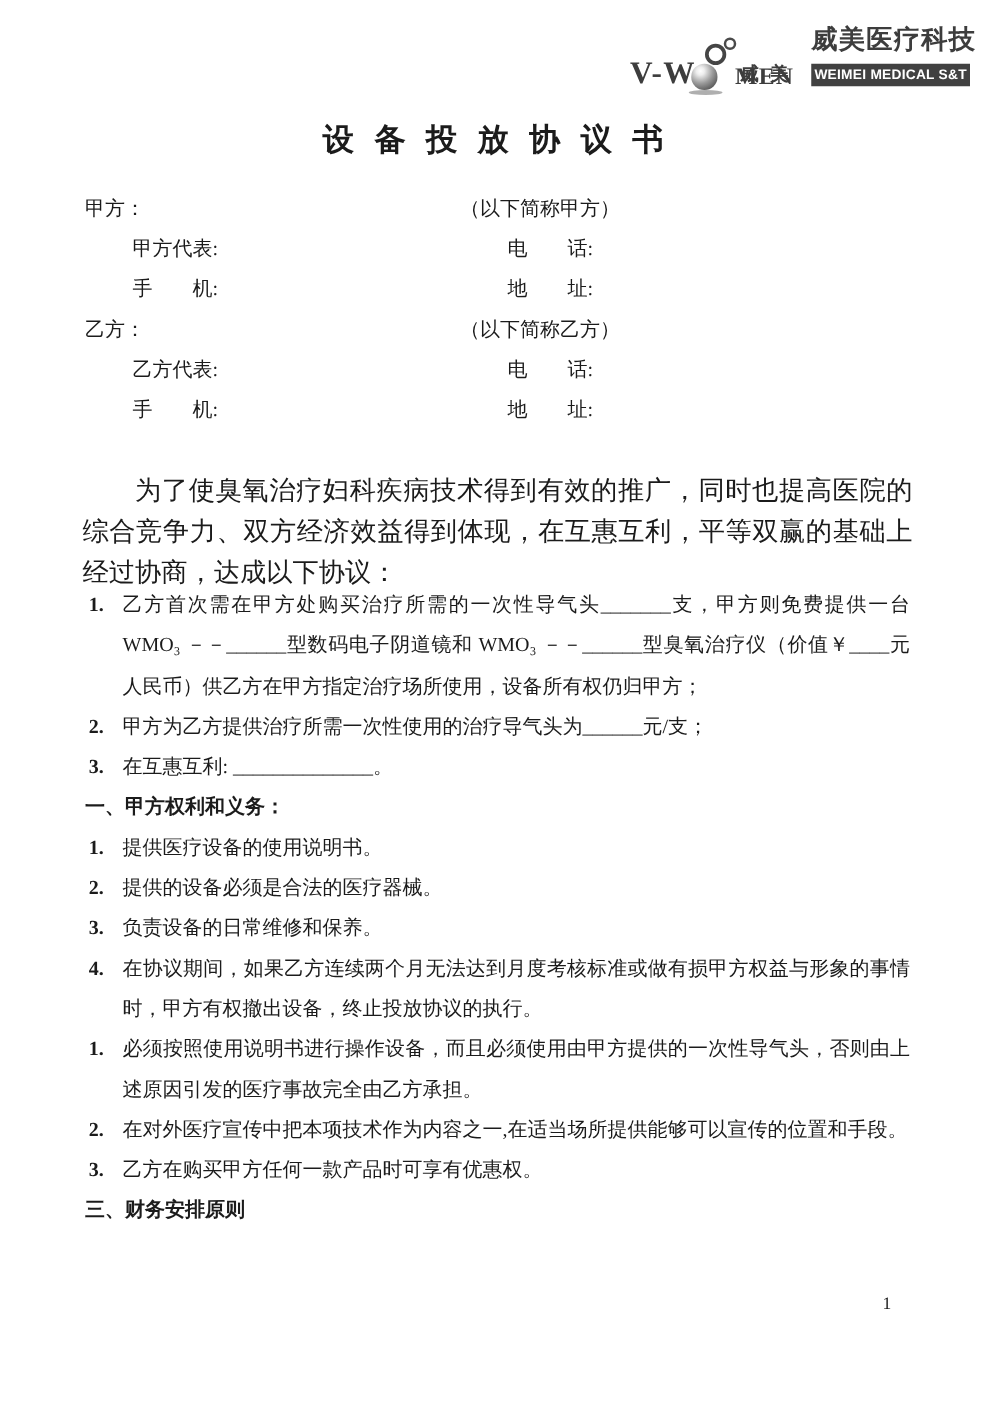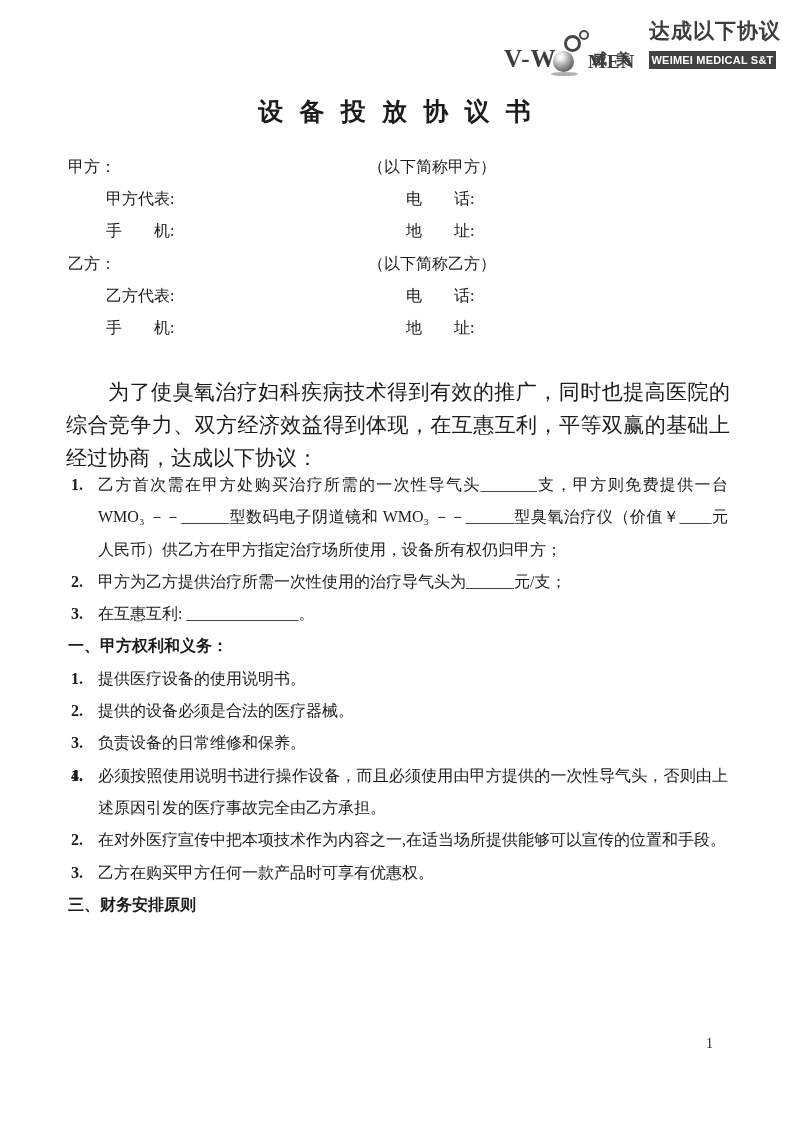--- a/index.html
+++ b/index.html
@@ -66,7 +66,7 @@
     <span class="circle-s"></span>
     <span class="logo-men">MEN</span>
     <span class="logo-cn-small">威美</span>
-    <span class="logo-cn-full">达成以下协议</span>
+    <span class="logo-cn-full">威美医疗科技</span>
     <span class="logo-box">WEIMEI MEDICAL S&amp;T</span>
   </div>
 

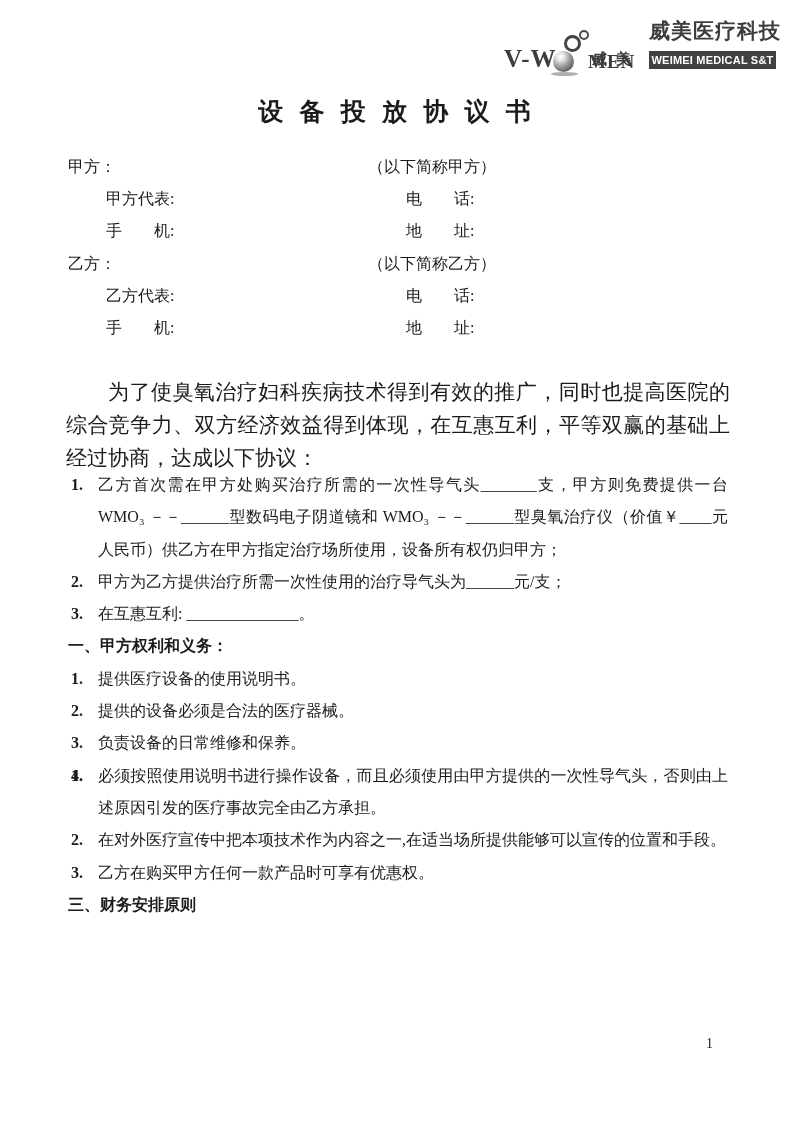--- a/index.html
+++ b/index.html
@@ -131,6 +131,7 @@
     </div>
     <div class="clause">
       <span class="num">4.</span>
+      <span>在协议期间，如果乙方连续两个月无法达到月度考核标准或做有损甲方权益与形象的事情时，甲方有权撤出设备，终止投放协议的执行。</span>
     </div>
 
     <div class="clause">

